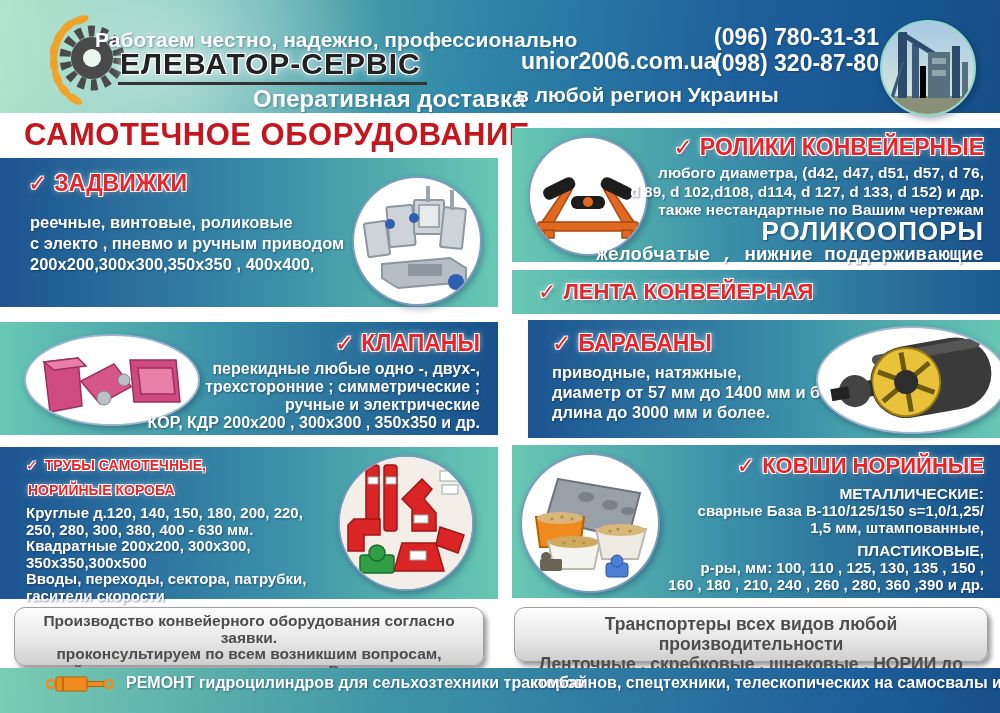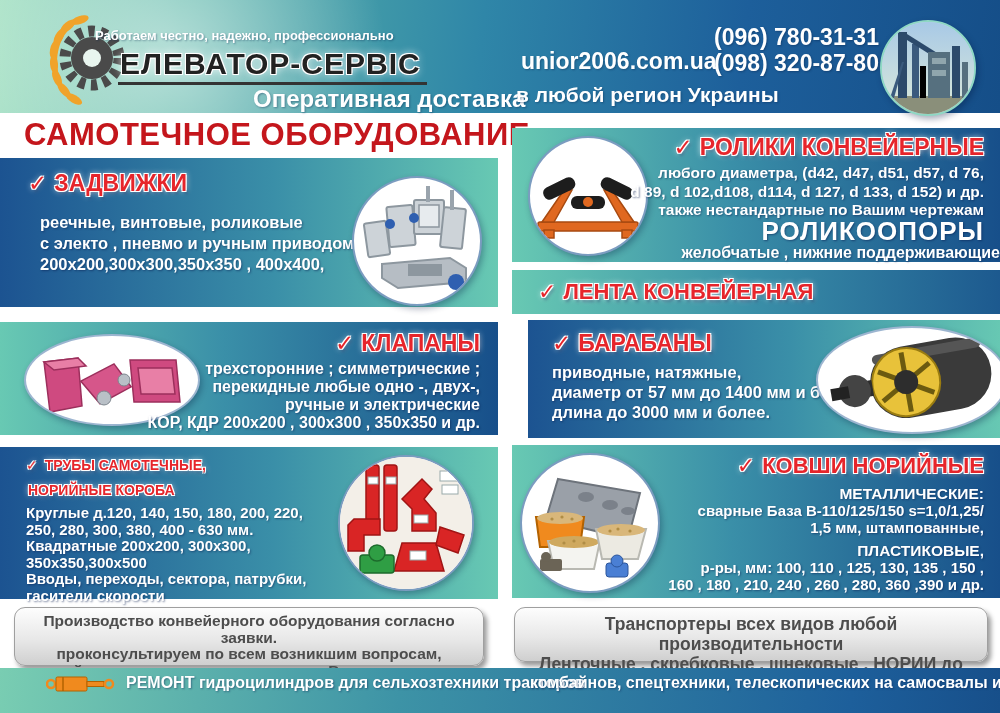--- a/index.html
+++ b/index.html
@@ -12,7 +12,7 @@
     background:
       radial-gradient(circle at 17% 50%, rgba(255,255,255,.55) 0%, rgba(255,255,255,0) 26%),
       linear-gradient(96deg,#a9e2c6 0%,#5bb7a8 18%,#2f86a8 48%,#1d5f9b 74%,#154e88 100%);}
-  .tagline{left:95px;top:28px;font-size:13px;font-weight:bold;color:#fff;
+  .tagline{left:95px;top:28px;font-size:21px;font-weight:bold;color:#fff;
     text-shadow:1px 1px 2px rgba(10,40,80,.4);white-space:nowrap;}
   .brand{left:118px;top:47px;font-size:30px;font-weight:bold;letter-spacing:1px;color:#222;
     border-bottom:3px solid #333;padding:0 6px 1px 2px;white-space:nowrap;

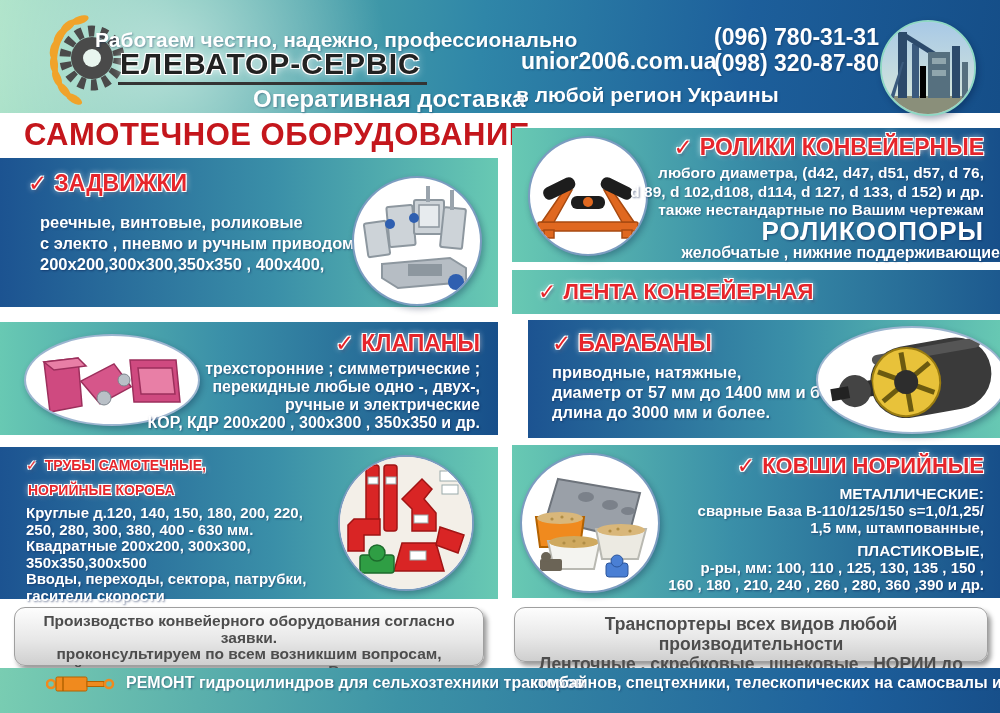--- a/index.html
+++ b/index.html
@@ -122,7 +122,7 @@
     <div class="abs rhead" style="left:28px;top:12px;font-size:23px;">
       <span class="check">✓</span><span>ЗАДВИЖКИ</span>
     </div>
-    <div class="abs" style="left:40px;top:54px;font-size:16.5px;line-height:21px;">
+    <div class="abs" style="left:30px;top:54px;font-size:16.5px;line-height:21px;">
       <div class="wline">реечные, винтовые, роликовые</div>
       <div class="wline">с электо , пневмо и ручным приводом</div>
       <div class="wline">200х200,300х300,350х350 , 400х400,</div>

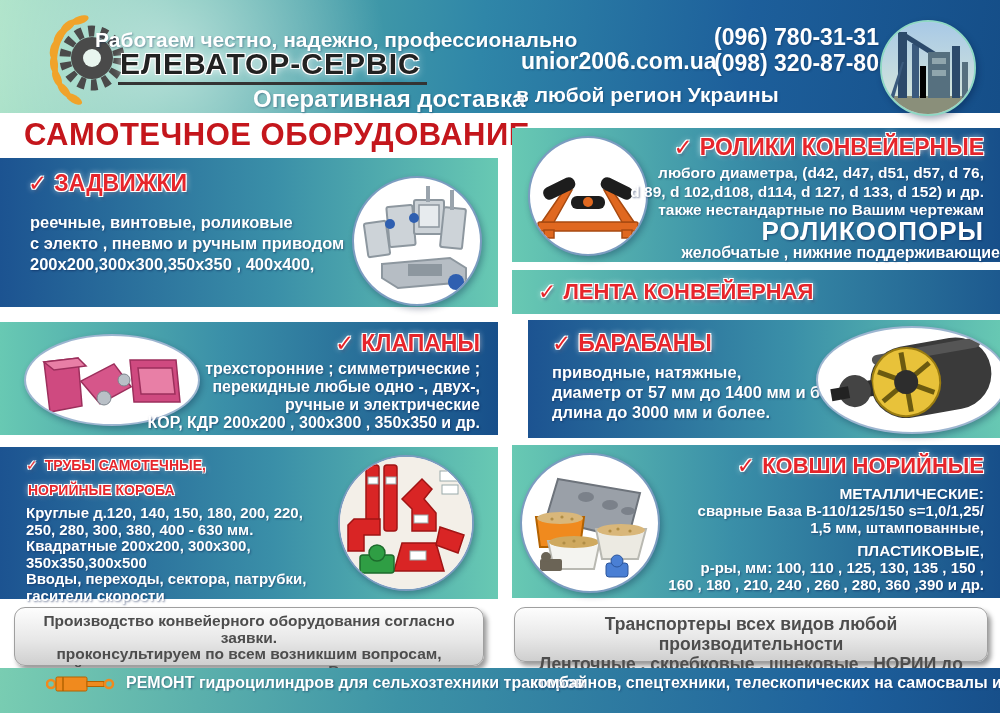--- a/index.html
+++ b/index.html
@@ -178,7 +178,7 @@
       <div class="wline">также нестандартные по Вашим чертежам</div>
     </div>
     <div class="abs wline tright" style="right:16px;top:88px;font-size:26px;letter-spacing:1px;">РОЛИКООПОРЫ</div>
-    <div class="abs wline tright" style="right:0;top:116px;font-size:16px;">желобчатые , нижние поддерживающие</div>
+    <div class="abs wline tright" style="right:16px;top:116px;font-size:19px;font-family:Liberation Mono, monospace;">желобчатые , нижние поддерживающие</div>
   </div>
 
   <div class="panel grad-tb" style="left:512px;top:270px;width:488px;height:44px;padding-left:48px;">

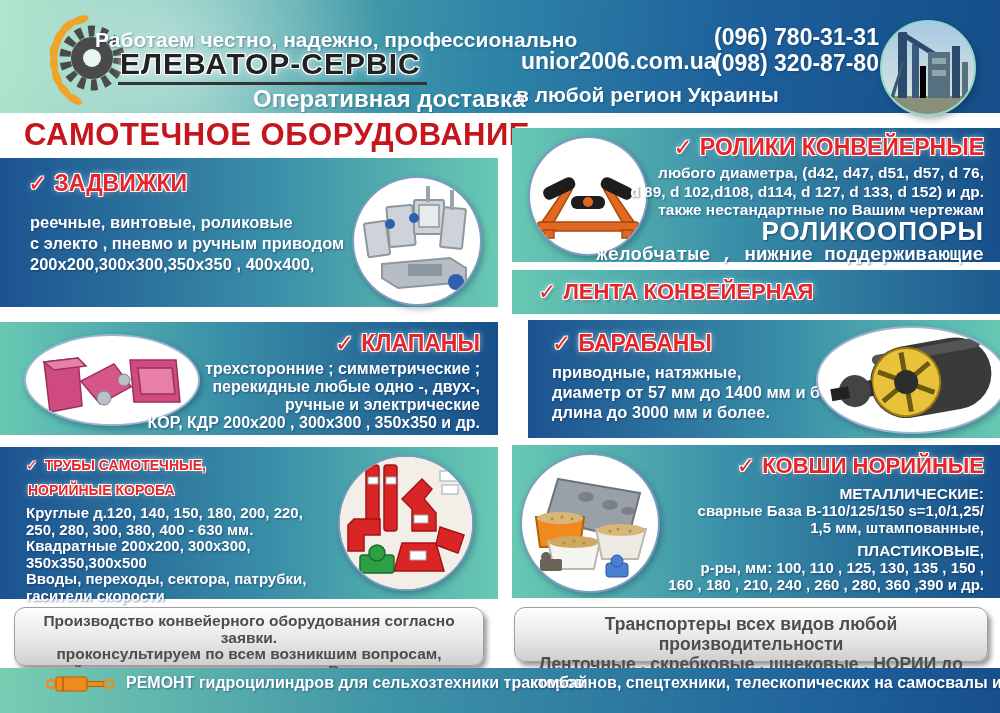--- a/index.html
+++ b/index.html
@@ -207,8 +207,8 @@
       <span class="check">✓</span><span>КЛАПАНЫ</span>
     </div>
     <div class="abs tright" style="right:18px;top:38px;font-size:16px;line-height:18px;">
+      <div class="wline">перекидные любые одно -, двух-,</div>
       <div class="wline">трехсторонние ; симметрические ;</div>
-      <div class="wline">перекидные любые одно -, двух-,</div>
       <div class="wline">ручные и электрические</div>
       <div class="wline">КОР, КДР 200х200 , 300х300 , 350х350 и др.</div>
     </div>

